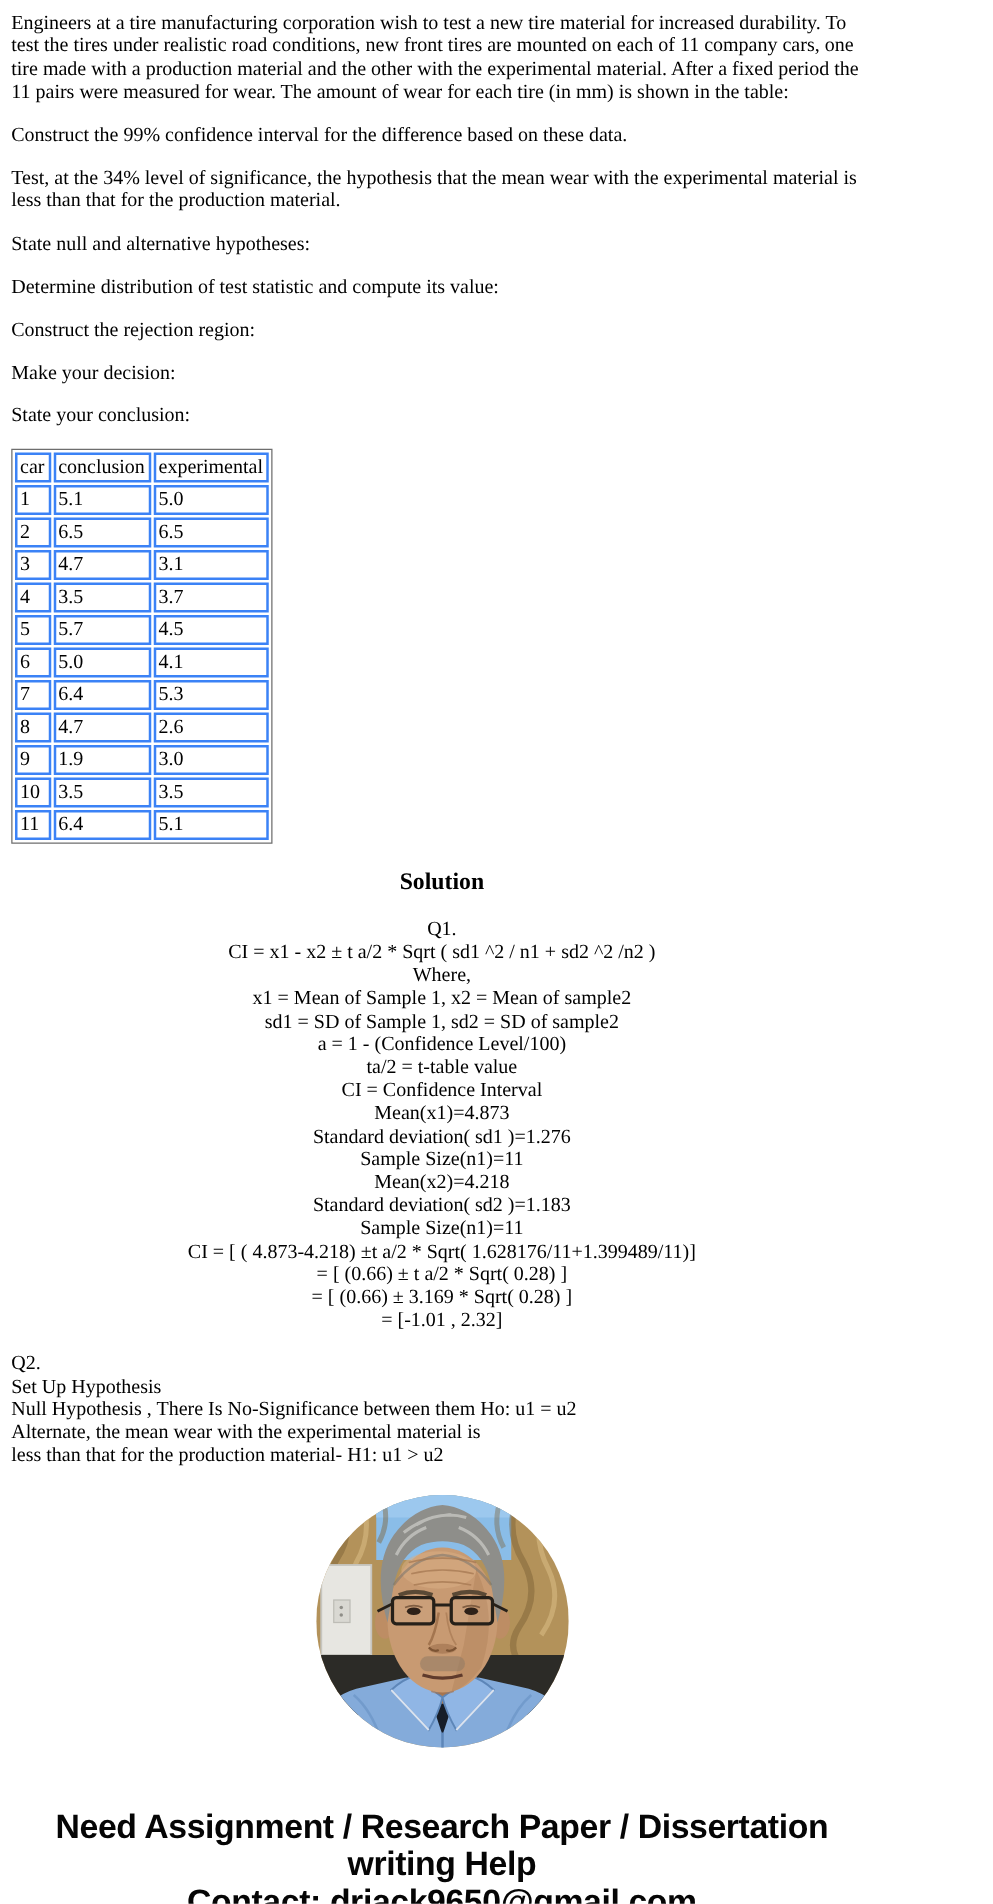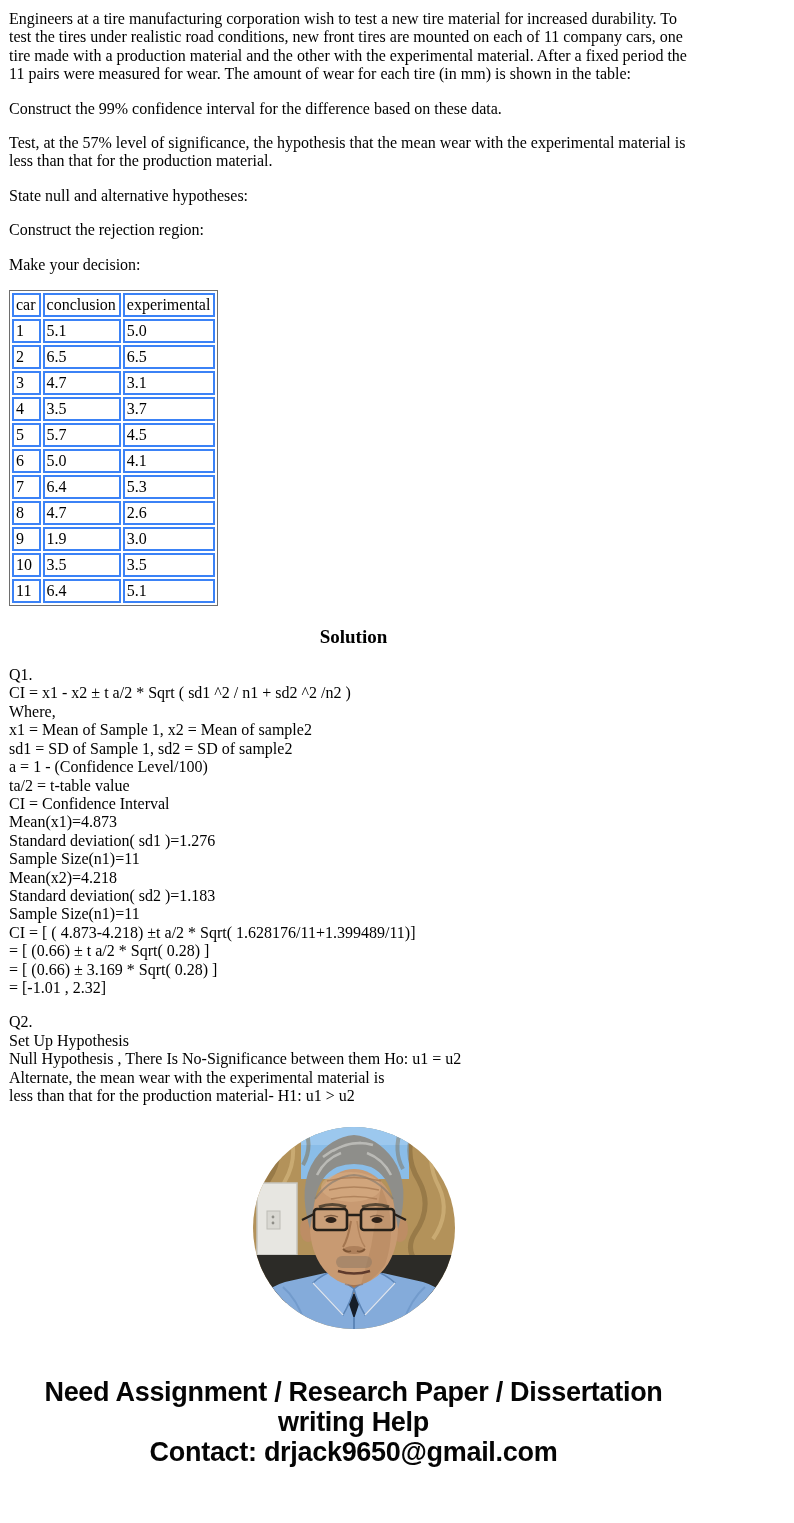--- a/index.html
+++ b/index.html
@@ -47,7 +47,7 @@
 
   <p class="para">Engineers at a tire manufacturing corporation wish to test a new tire material for increased durability. To test the tires under realistic road conditions, new front tires are mounted on each of 11 company cars, one tire made with a production material and the other with the experimental material. After a fixed period the 11 pairs were measured for wear. The amount of wear for each tire (in mm) is shown in the table:</p>
   <p class="para">Construct the 99% confidence interval for the difference based on these data.</p>
-  <p class="para">Test, at the 57% level of significance, the hypothesis that the mean wear with the experimental material is less than that for the production material.</p>
+  <p class="para">Test, at the 34% level of significance, the hypothesis that the mean wear with the experimental material is less than that for the production material.</p>
   <p class="para">State null and alternative hypotheses:</p>
   <p class="para">Construct the rejection region:</p>
   <p class="para">Make your decision:</p>

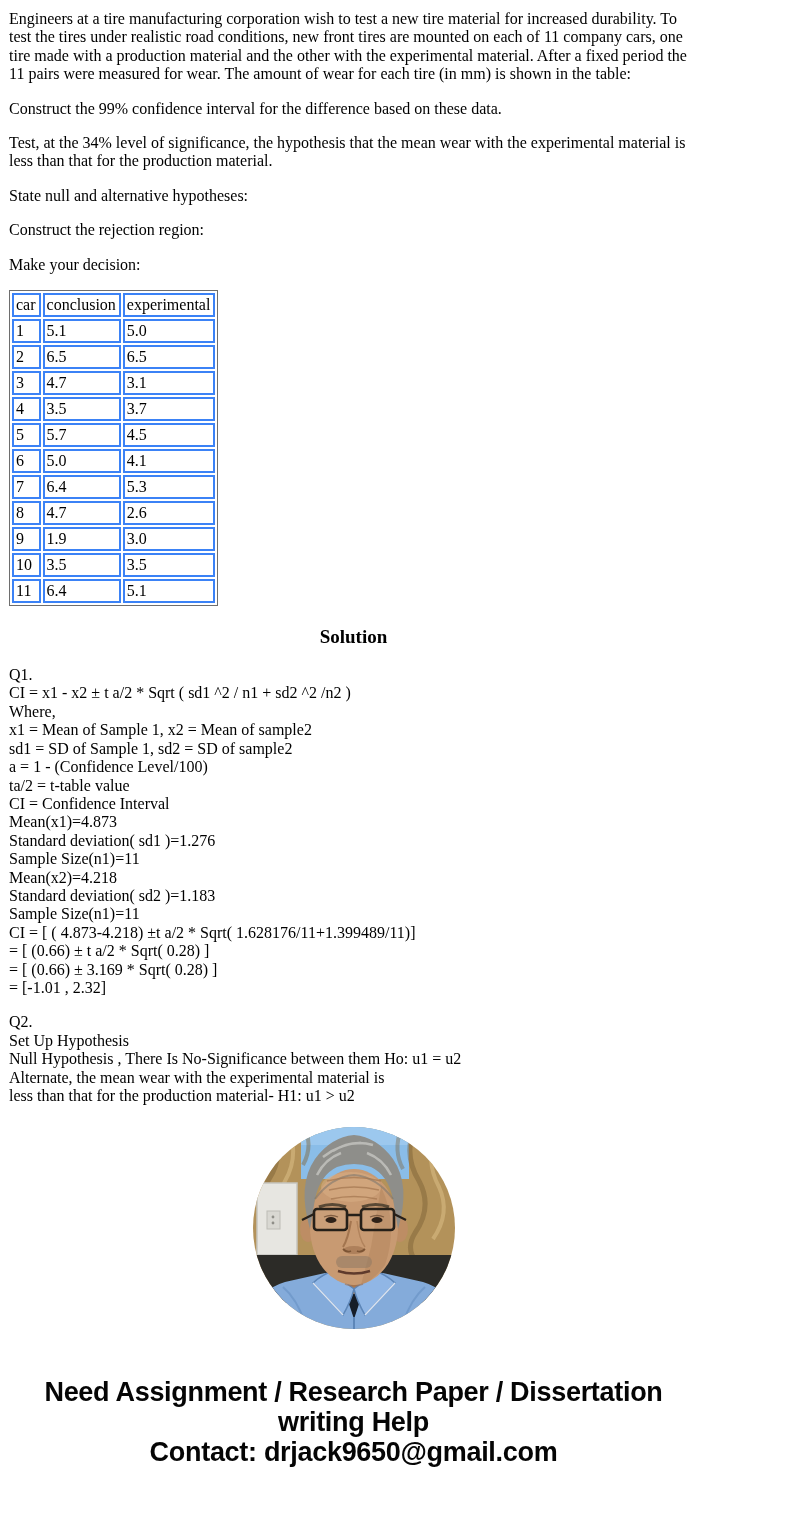--- a/index.html
+++ b/index.html
@@ -49,6 +49,7 @@
   <p class="para">Construct the 99% confidence interval for the difference based on these data.</p>
   <p class="para">Test, at the 34% level of significance, the hypothesis that the mean wear with the experimental material is less than that for the production material.</p>
   <p class="para">State null and alternative hypotheses:</p>
+  <p class="para">Determine distribution of test statistic and compute its value:</p>
   <p class="para">Construct the rejection region:</p>
   <p class="para">Make your decision:</p>
 

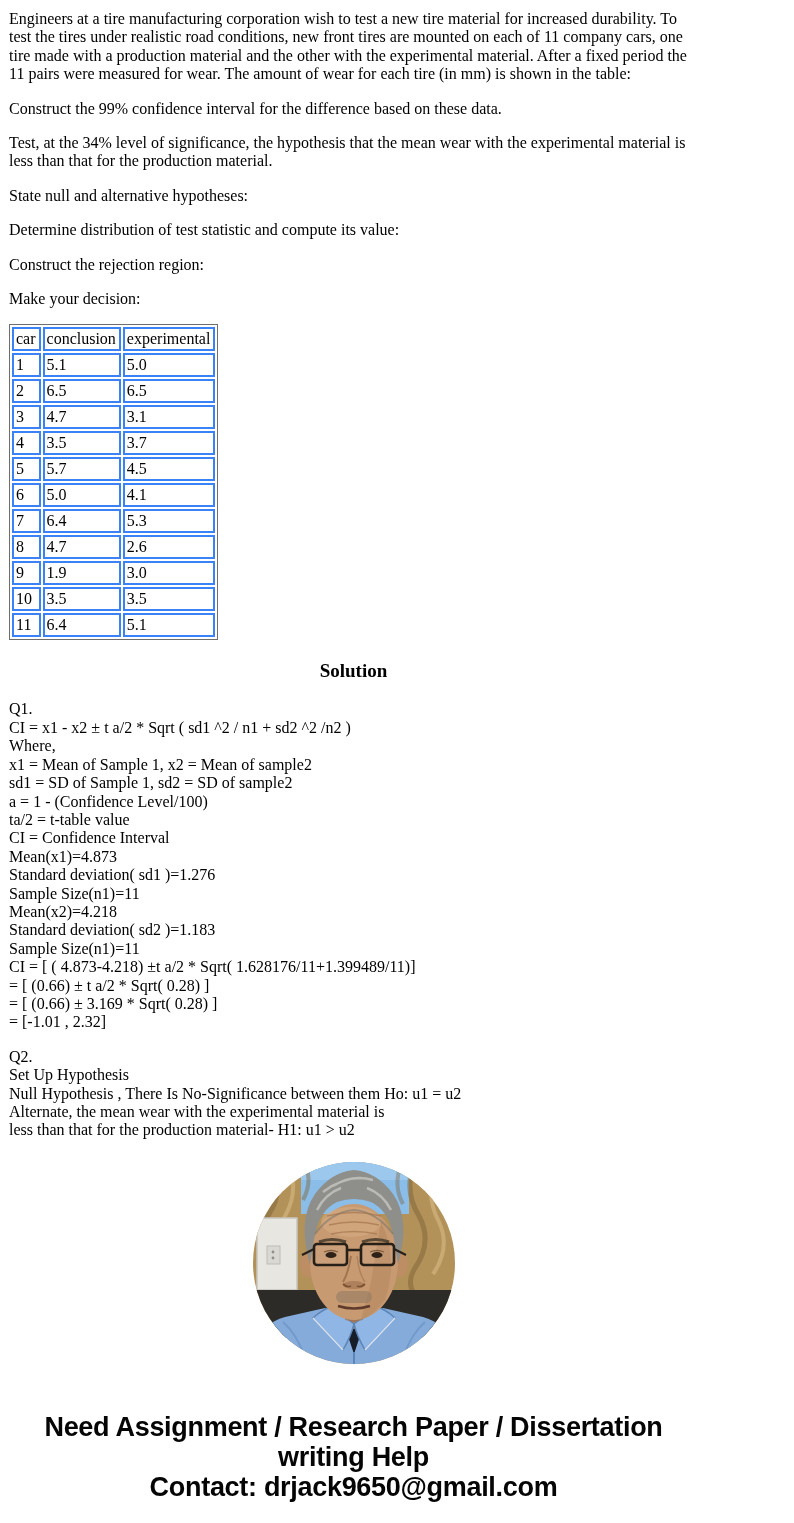--- a/index.html
+++ b/index.html
@@ -52,6 +52,7 @@
   <p class="para">Determine distribution of test statistic and compute its value:</p>
   <p class="para">Construct the rejection region:</p>
   <p class="para">Make your decision:</p>
+  <p class="para">State your conclusion:</p>
 
   <table class="wear">
     <tbody>

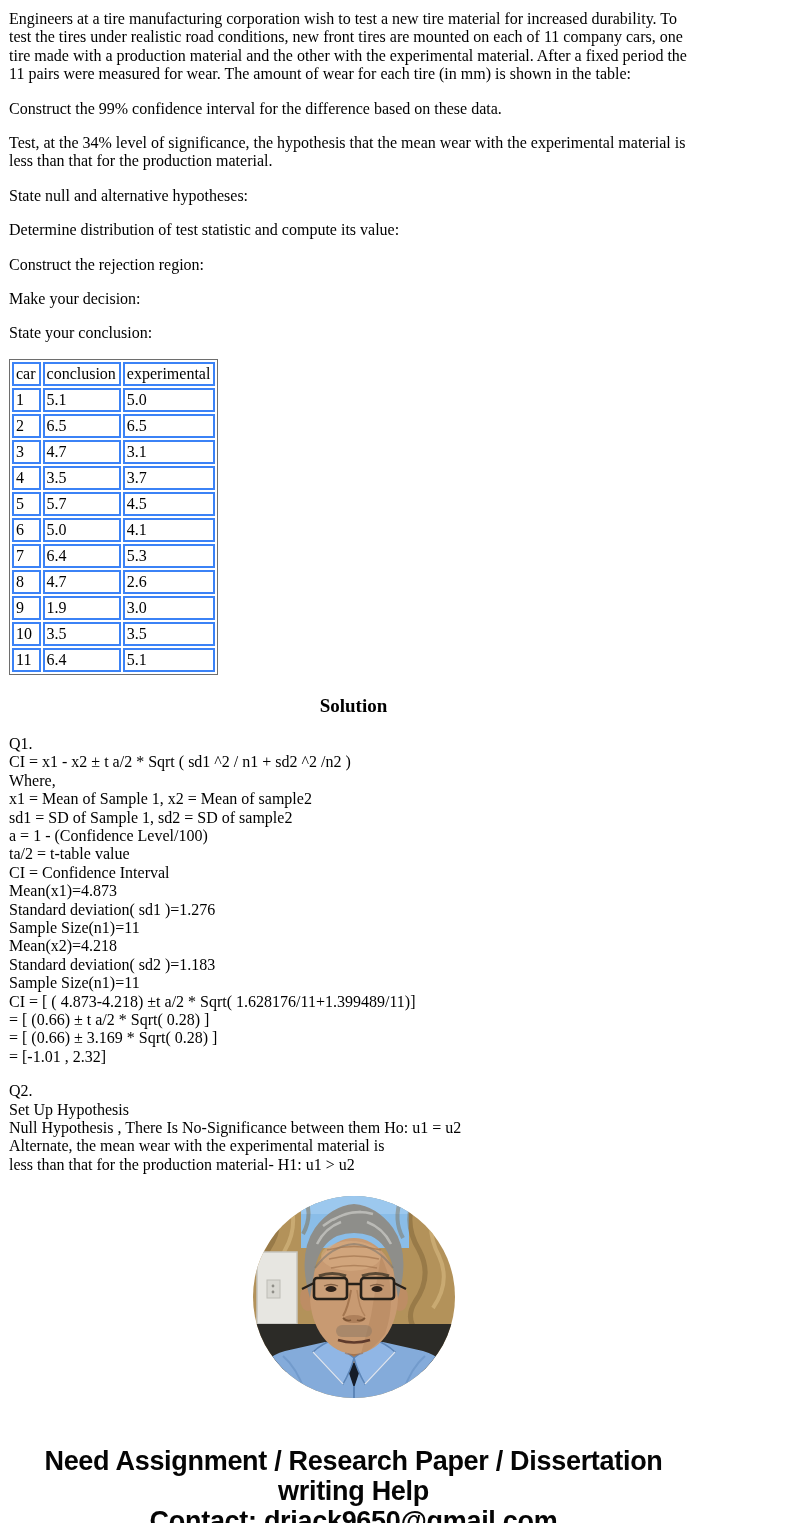--- a/index.html
+++ b/index.html
@@ -28,7 +28,7 @@
     font-size:19px;font-weight:bold;margin:20px 0 19px 0;line-height:21px;text-align:center;
   }
   .sol-block{margin:16px 0;line-height:18.4px;white-space:pre-line;}
-  .sol-block.q1{margin-bottom:6px;}
+  .sol-block.q1{margin-bottom:6px;text-align:center;}
   .sol-block.q2{margin-bottom:0;}
 
   .photo-wrap{display:flex;justify-content:center;margin-top:22px;}

